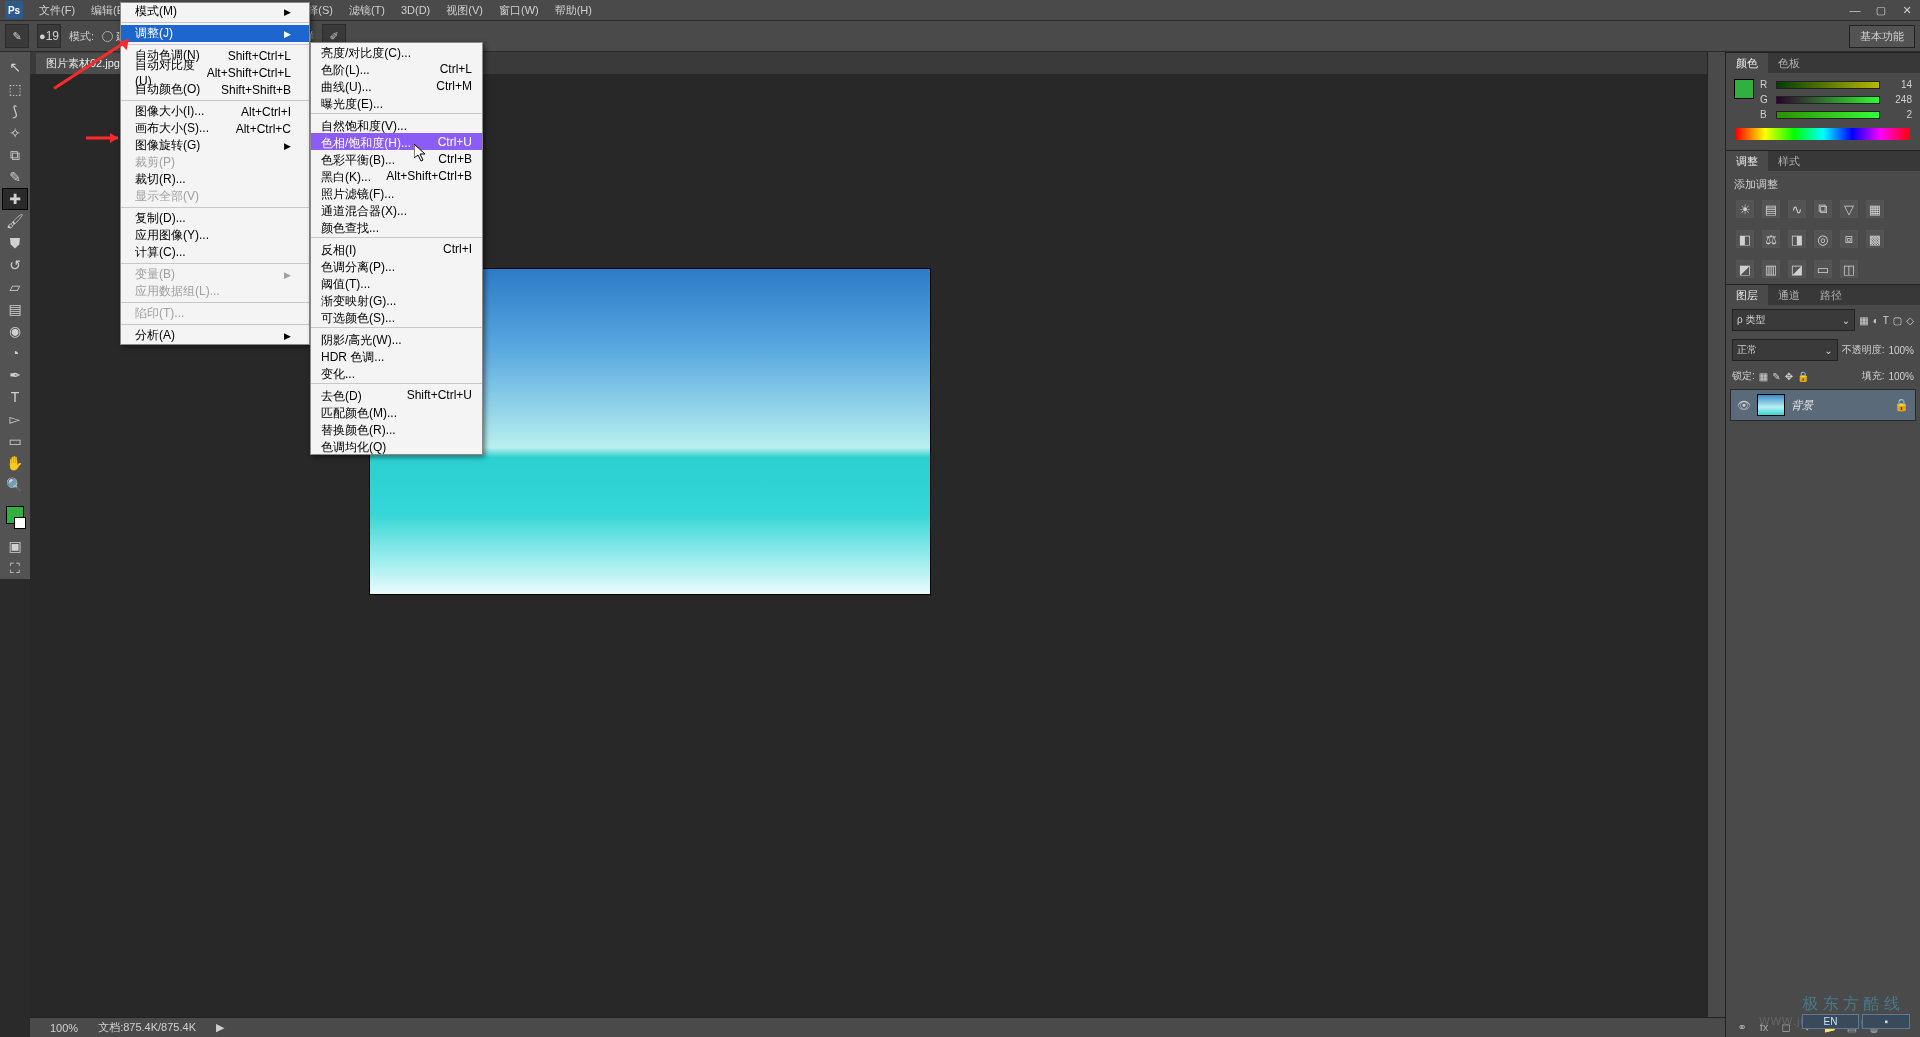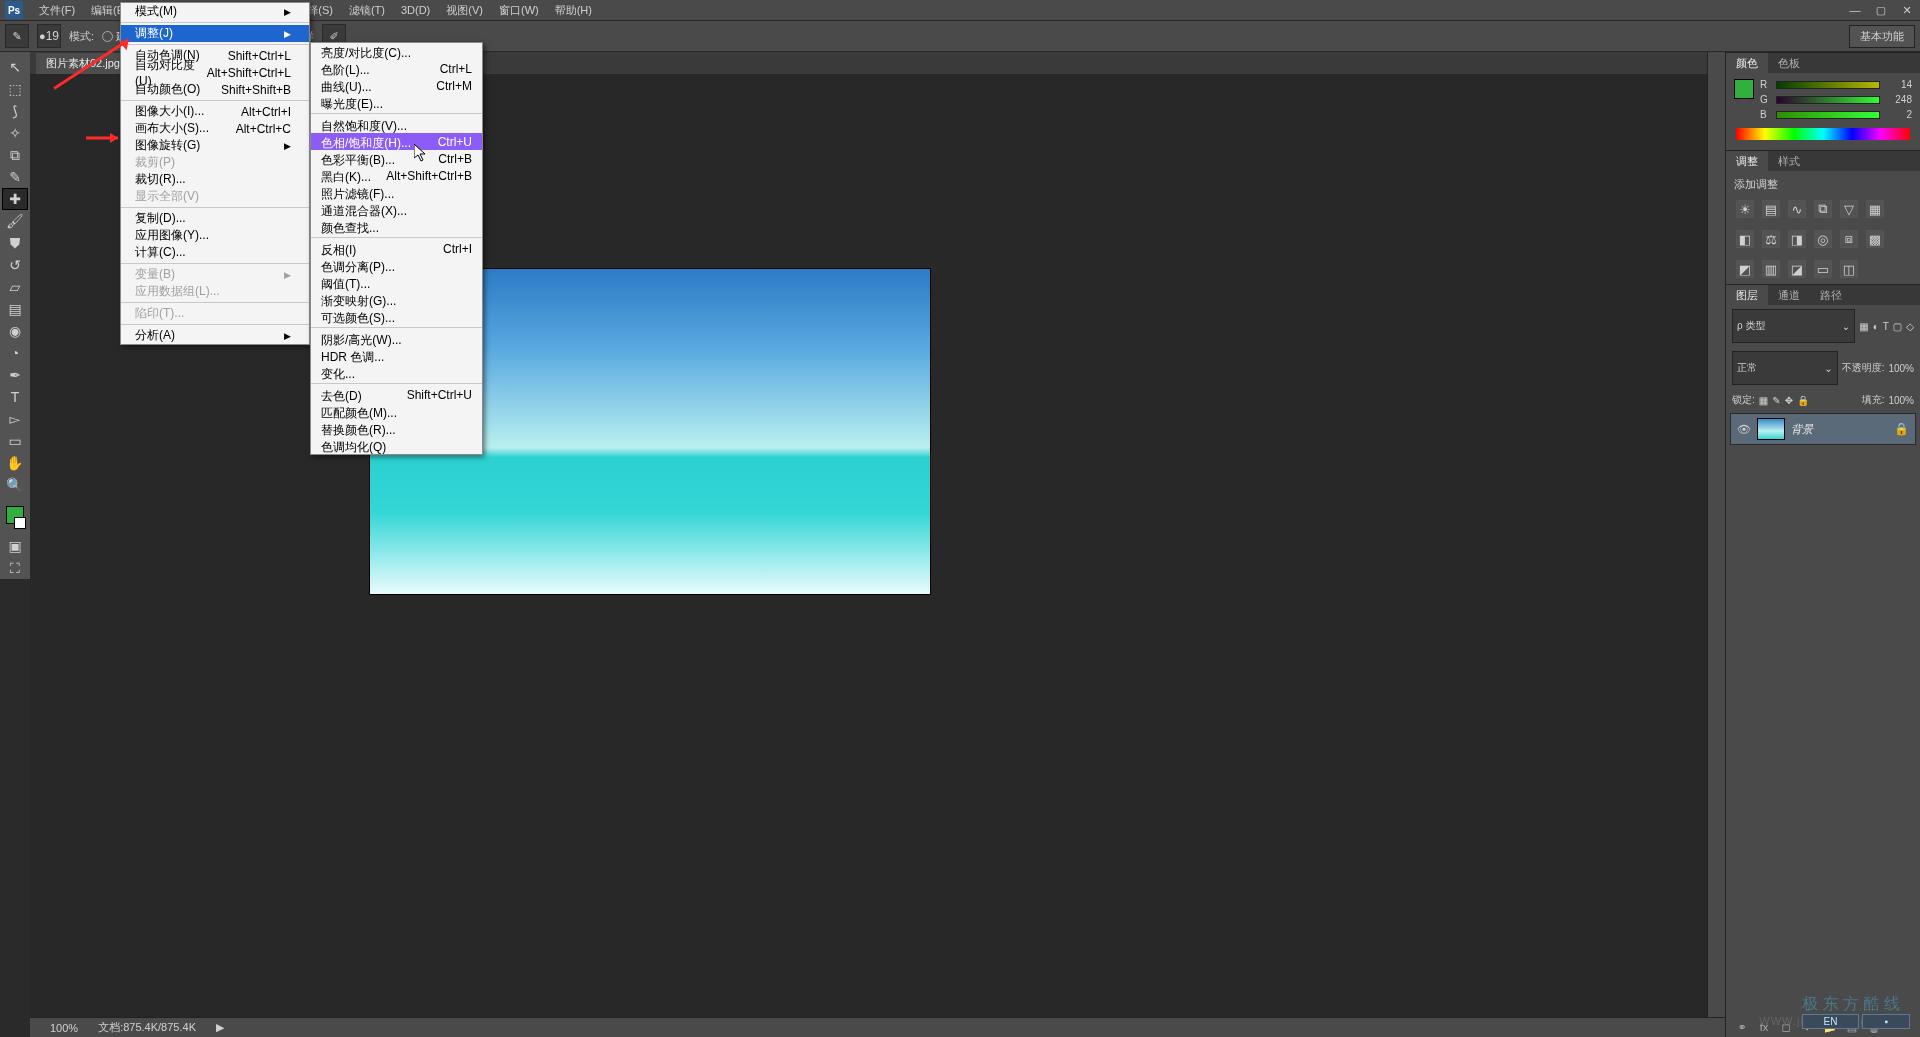--- a/index.html
+++ b/index.html
@@ -79,7 +79,7 @@
 .adjust-icons span { width:18px; height:18px; display:flex; align-items:center; justify-content:center; color:#d0d0d0; font-size:13px; border:1px solid #555; background:#535353;}
 .layers-body { padding:0; }
 .layers-top { display:flex; gap:4px; padding:4px 6px; align-items:center; font-size:10px;}
-.sel { background:#3a3a3a; border:1px solid #222; padding:9px 4px; flex:1; display:flex; justify-content:space-between; align-items:center;gap:13px;}
+.sel { background:#3a3a3a; border:1px solid #222; padding:3px 4px; flex:1; display:flex; justify-content:space-between; align-items:center;gap:13px;}
 .layer-item { display:flex; align-items:center; gap:6px; background:#5b6a78; padding:4px 6px; margin:2px 4px; border:1px solid #2a2a2a;}
 .layer-thumb { width:28px; height:22px; background:linear-gradient(to bottom,#3a8ac9 0%,#b9f0ef 60%,#34d6d6 100%); border:1px solid #000;}
 .layer-name { font-style:italic; color:#eaeaea; font-size:11px;}

